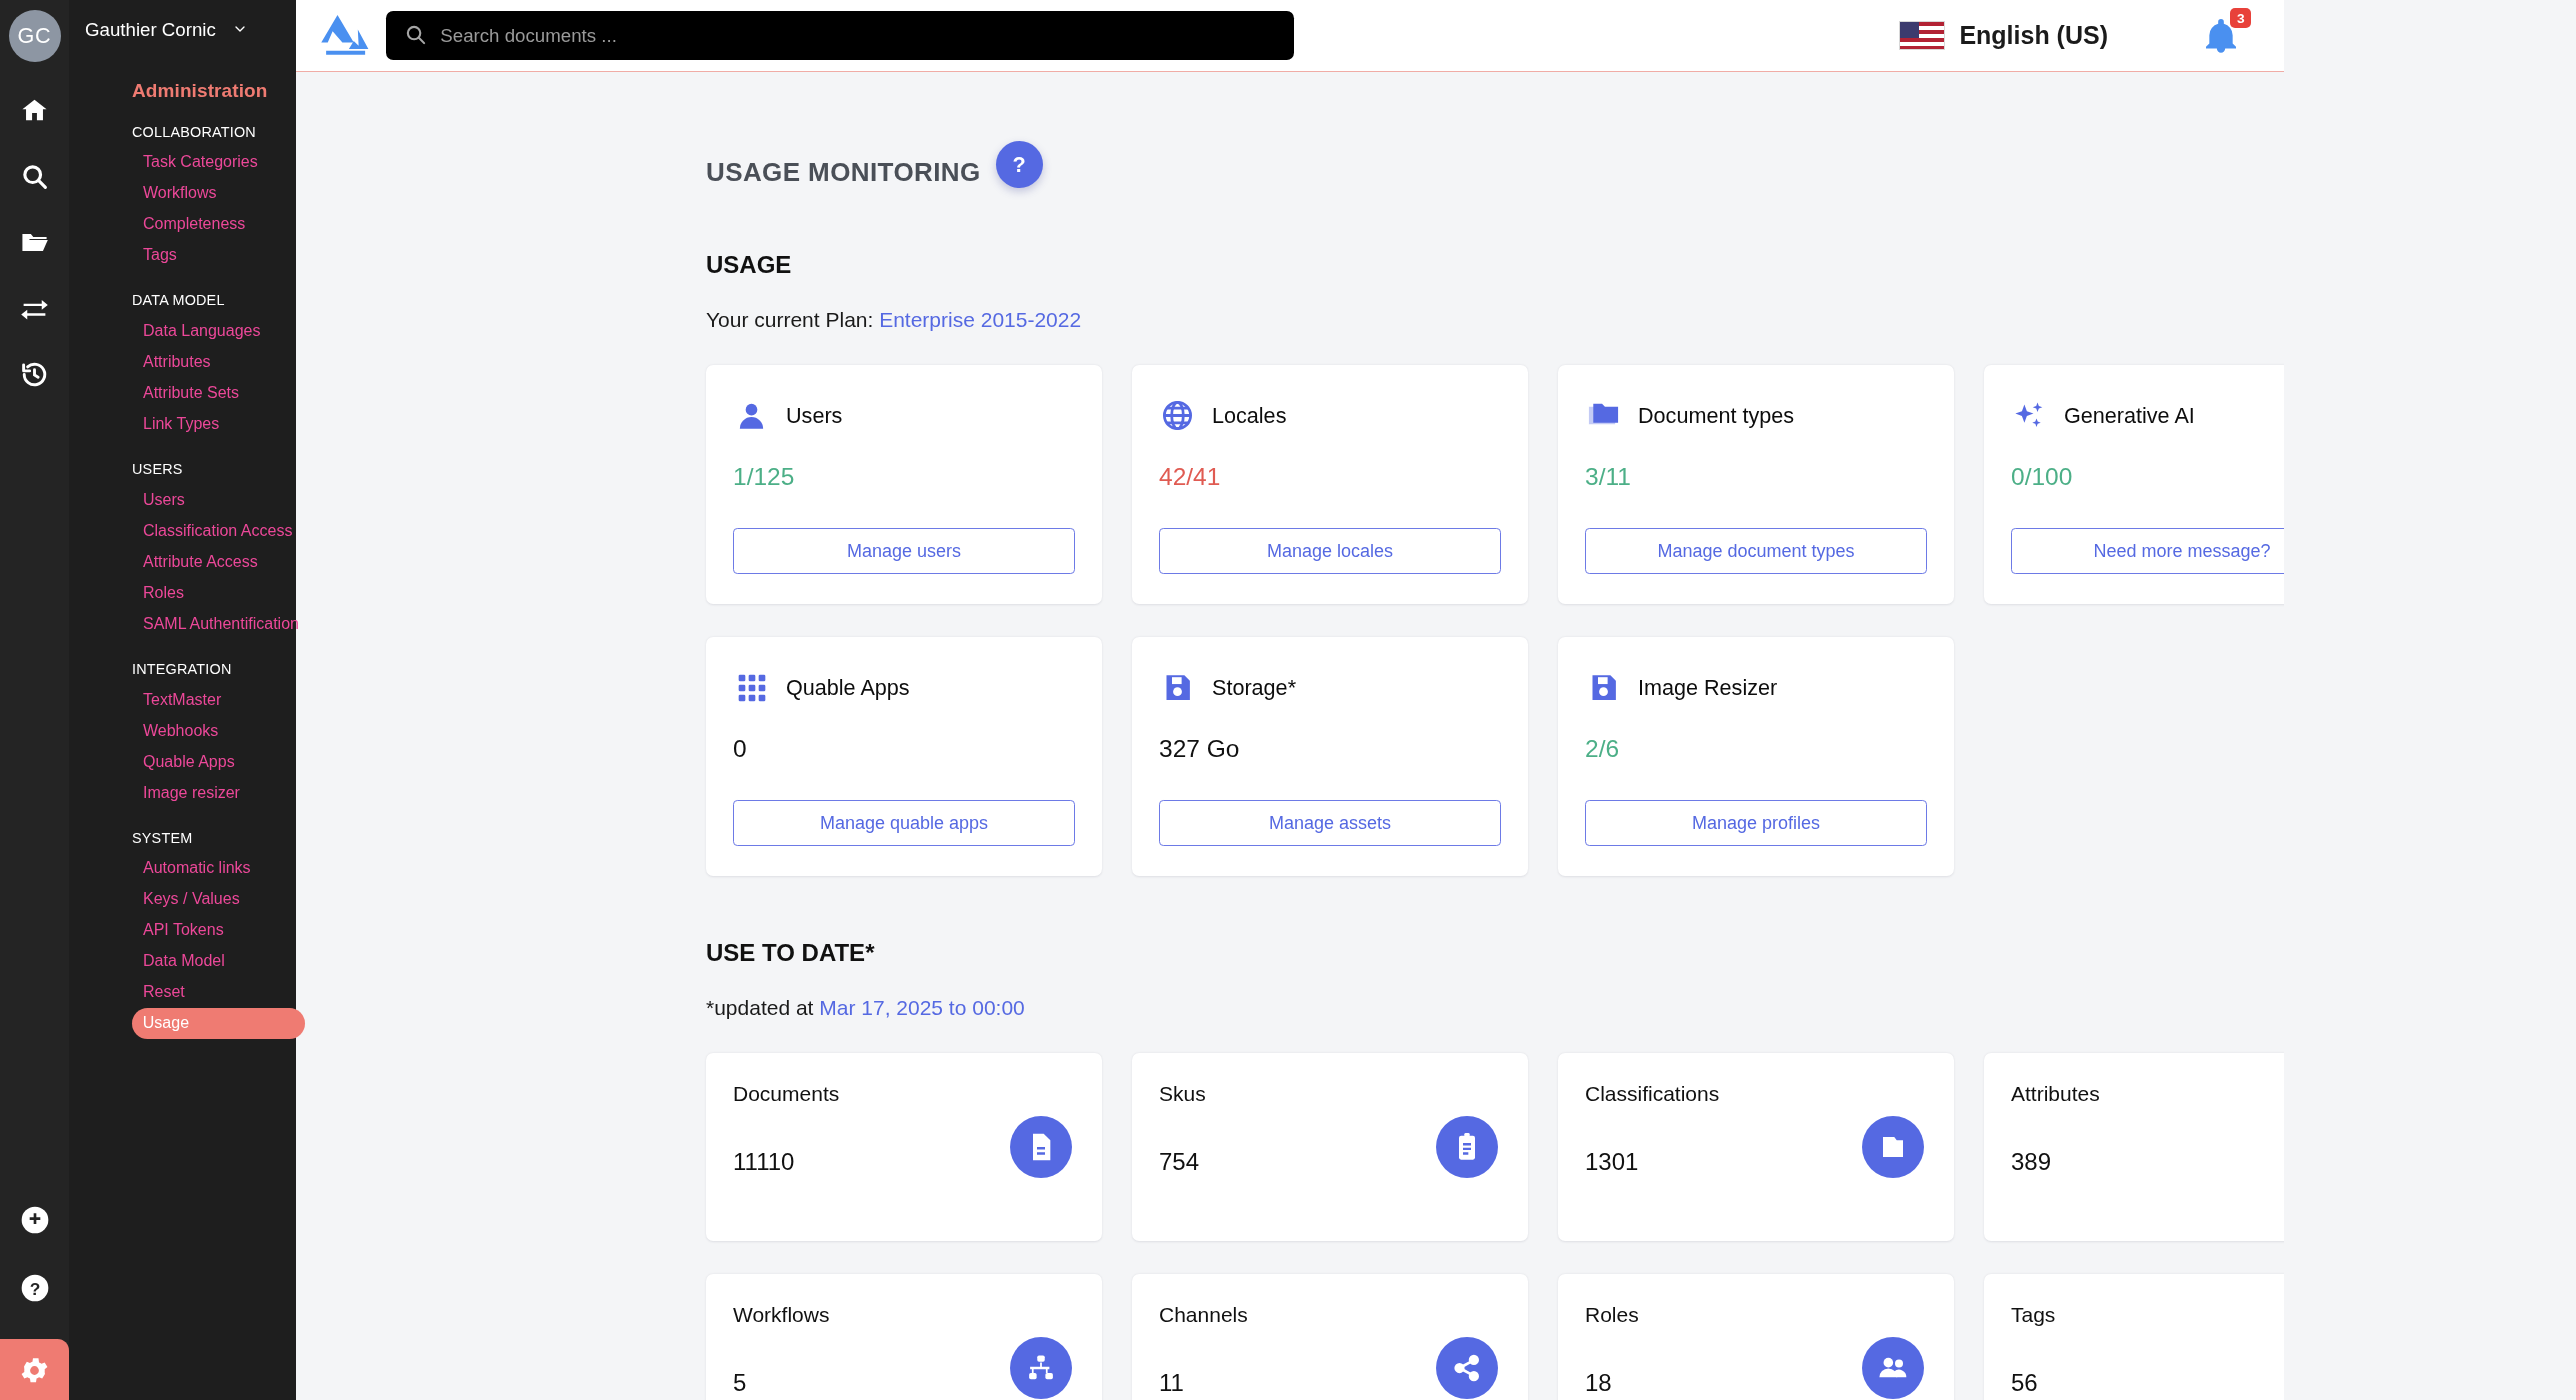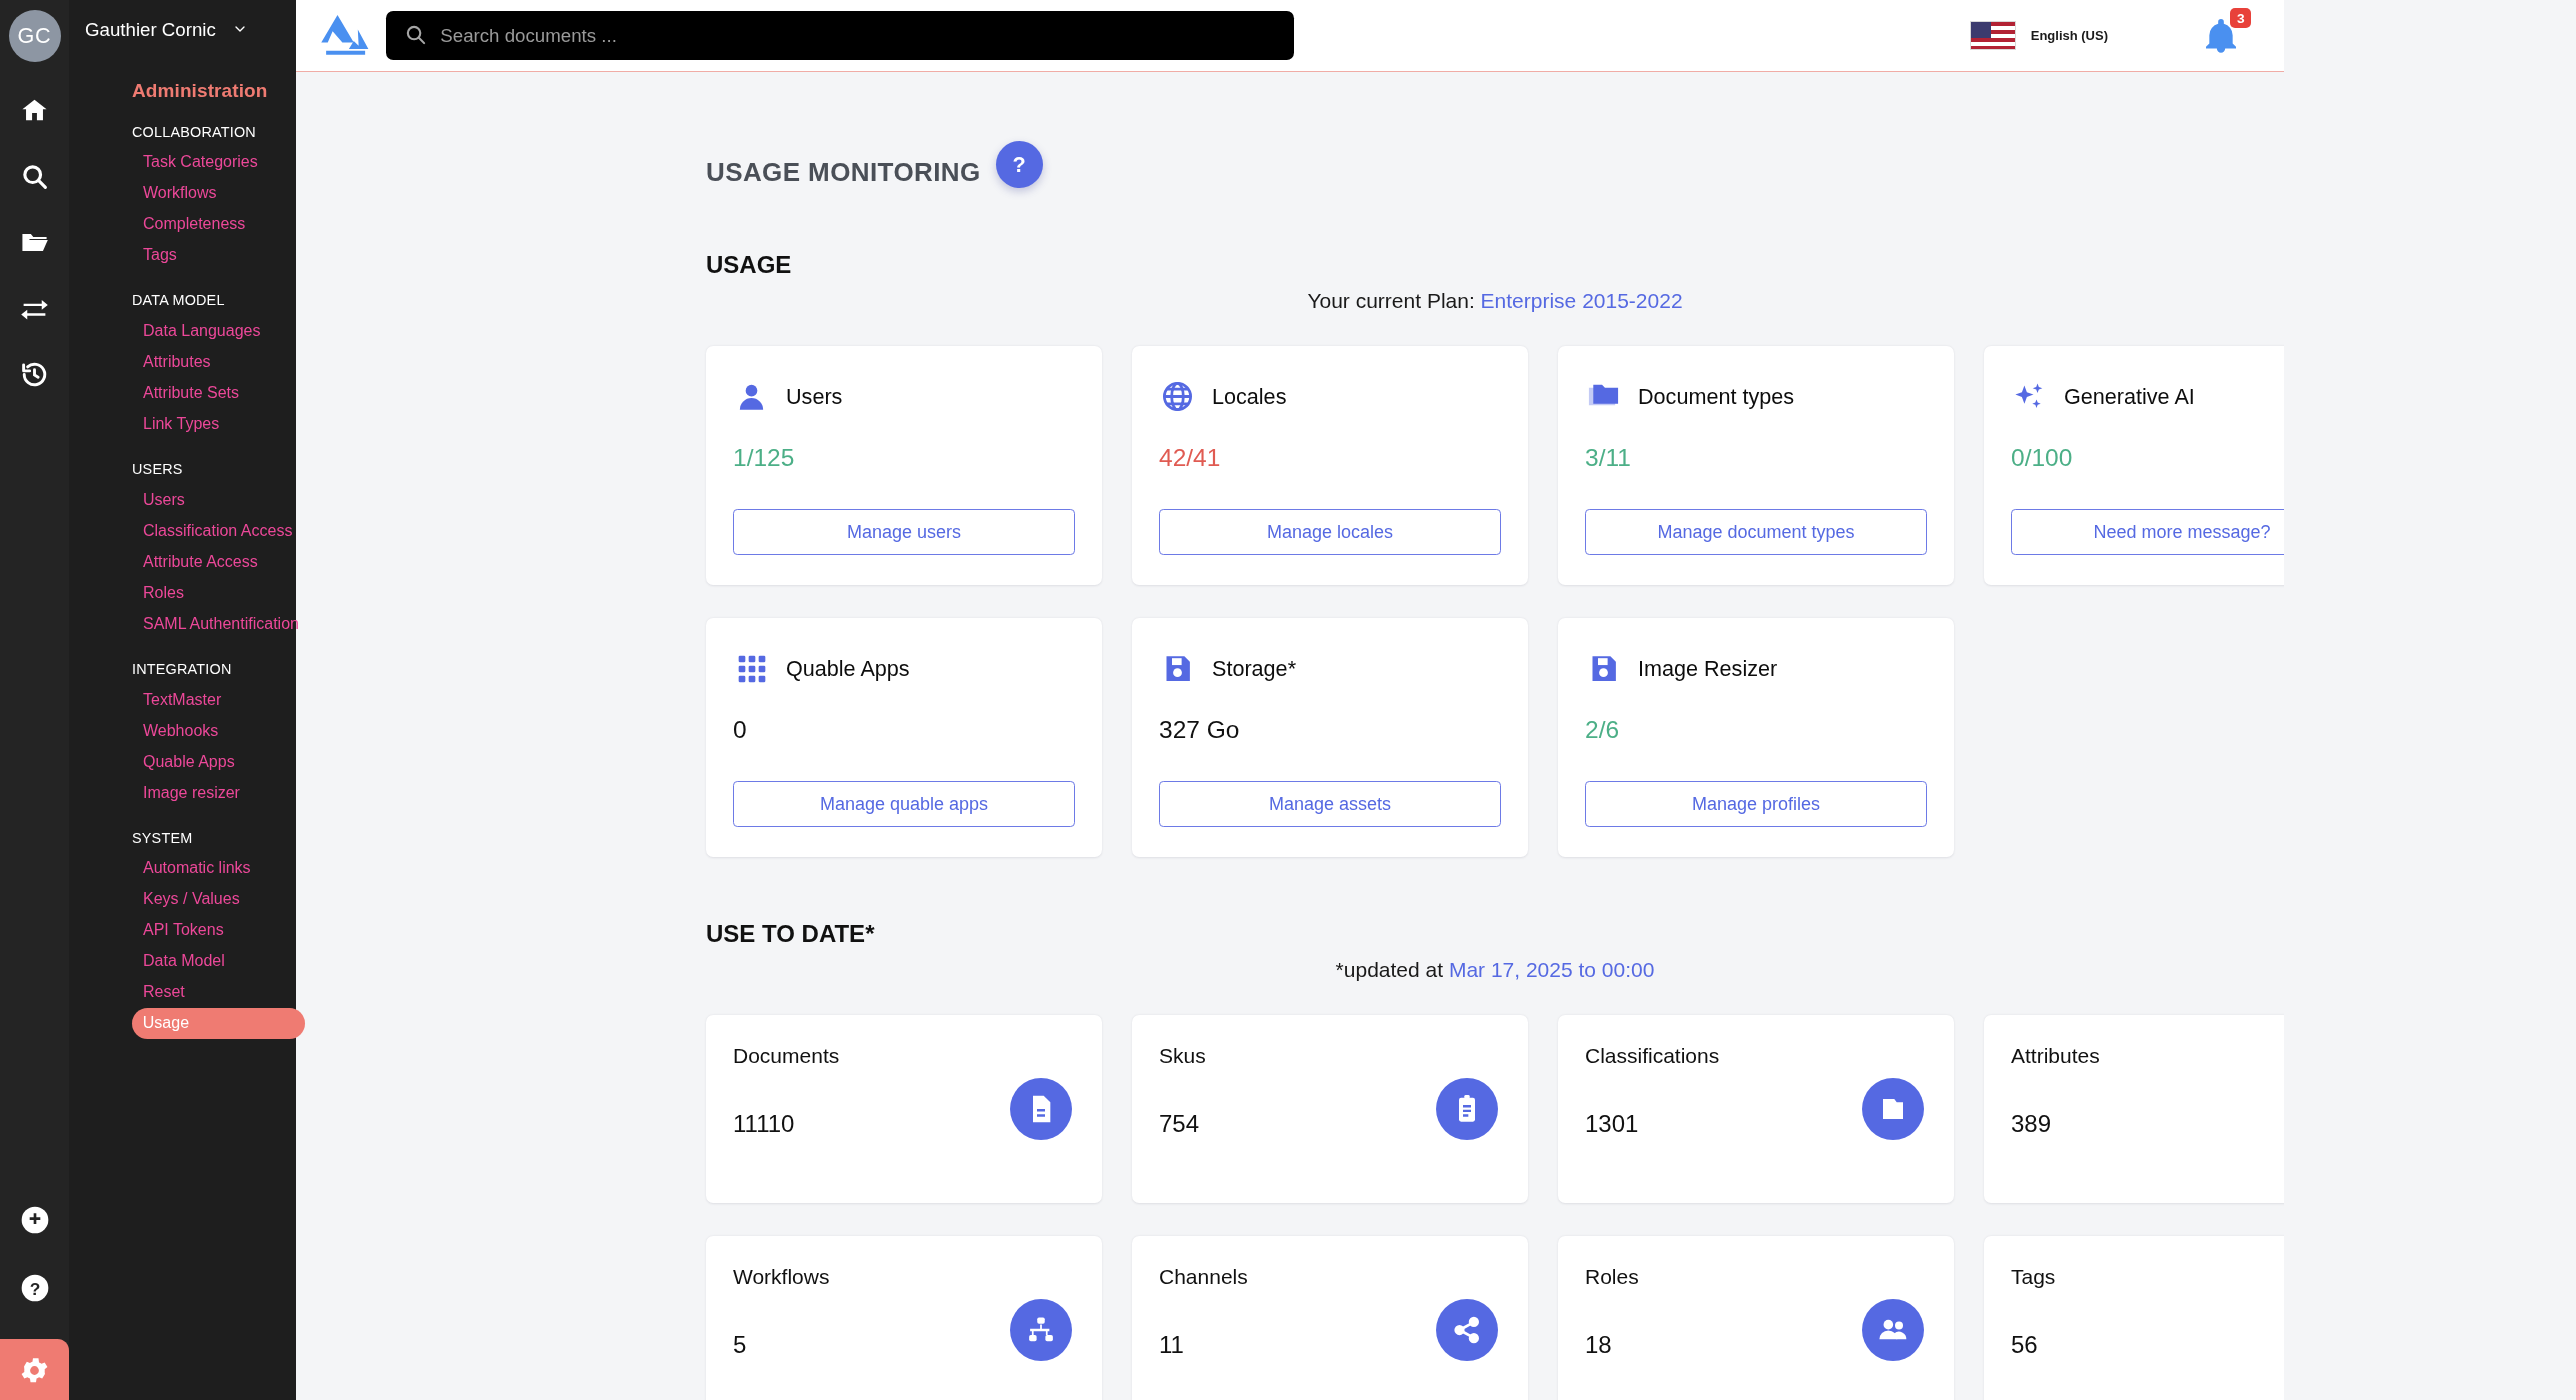--- a/index.html
+++ b/index.html
@@ -77,7 +77,7 @@
   .flag .stripes { position:absolute; inset:0;
     background: repeating-linear-gradient(to bottom, #b22234 0 4px, #ffffff 4px 8px); }
   .flag .canton { position:absolute; left:0; top:0; width:19.4px; height:16px; background:#3c3b6e; }
-  .lang-label { font-size: 13px; color: #1b1b1b; font-weight: bold; }
+  .lang-label { font-size: 25px; color: #1b1b1b; font-weight: bold; }
   .bell-wrap { position: relative; margin-right: 43px; width: 40px; height: 40px; }
   .badge {
     position: absolute; right: -10px; top: -7.2px; background: #e8413a; color: #fff;

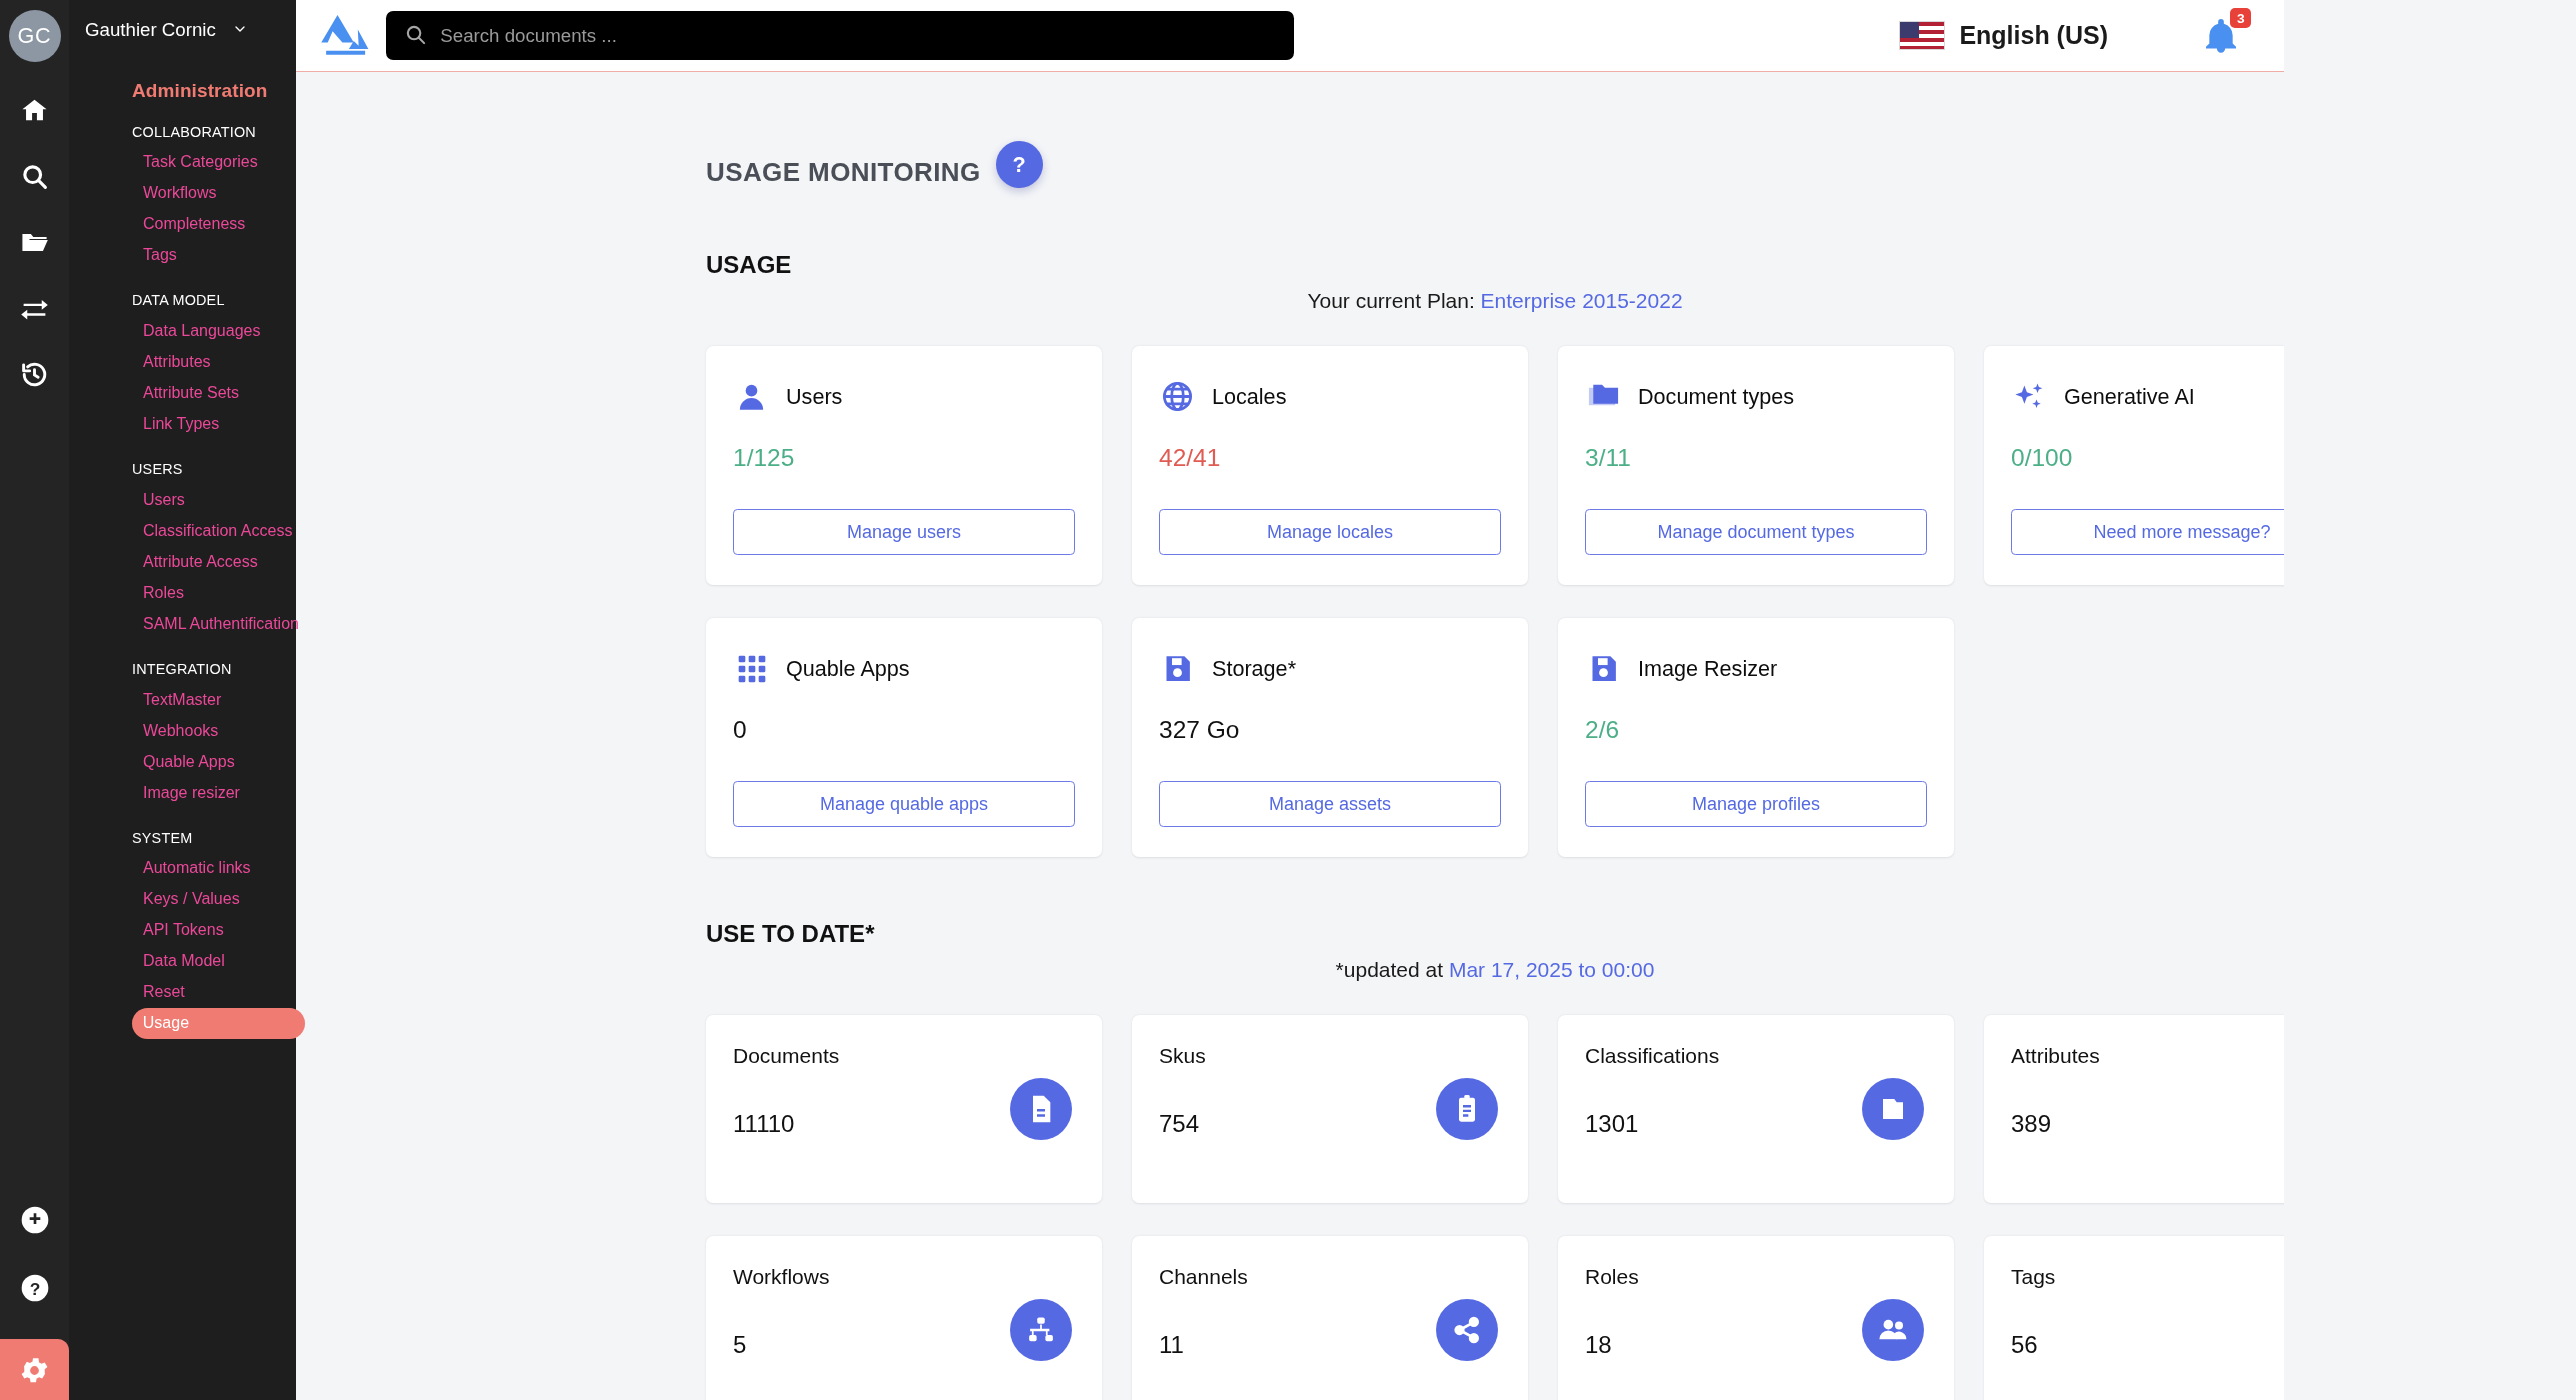--- a/index.html
+++ b/index.html
@@ -96,7 +96,7 @@
   }
 
   .sec-title { font-size: 24px; font-weight: bold; color: #111; margin-top: 63px; }
-  .sec-sub { font-size: 21px; color: #1a1a1a; margin-top: 10px; text-align: center; }
+  .sec-sub { font-size: 21px; color: #1a1a1a; margin-top: 29px; }
   .sec-sub .lnk { color: #5569e2; }
 
   .grid4 { display: grid; grid-template-columns: repeat(4, 396px); gap: 30px; margin-top: 33px; width: 1680px; }

